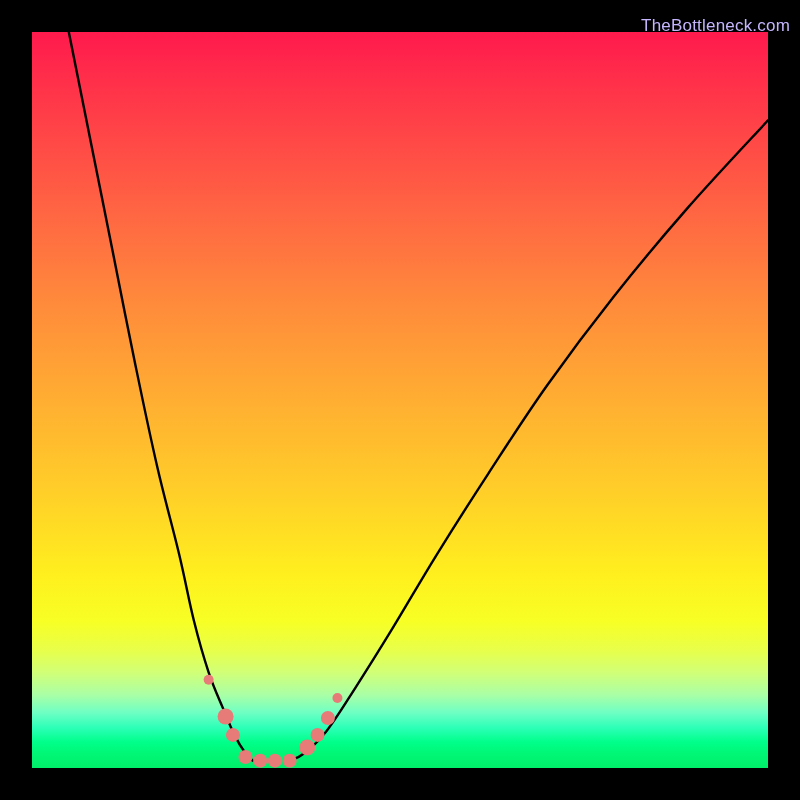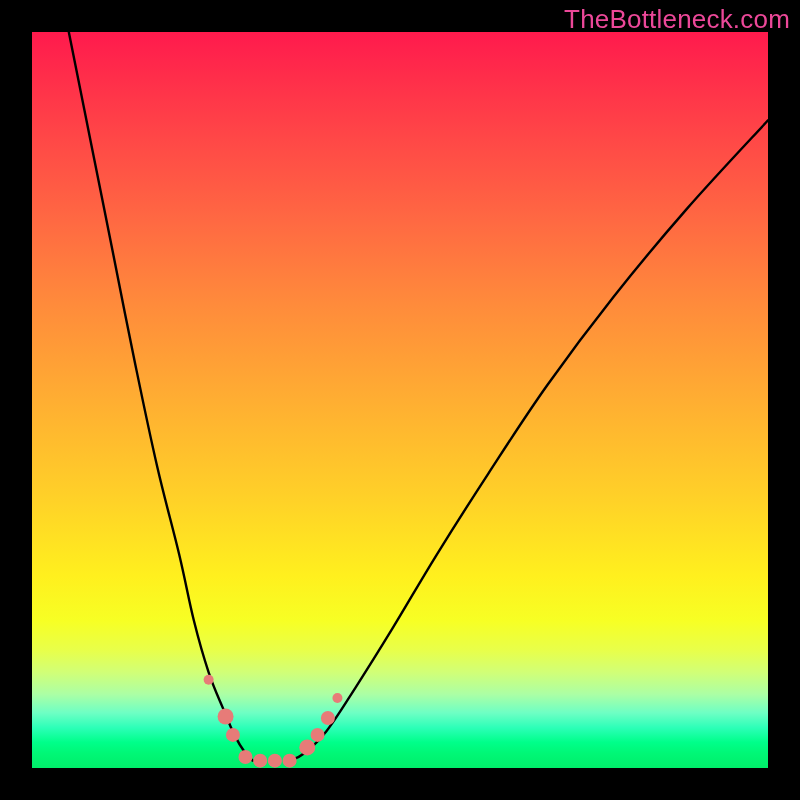--- a/index.html
+++ b/index.html
@@ -58,10 +58,10 @@
   }
   .watermark {
     position: absolute;
-    top: 4px;
+    top: 16px;
     right: 10px;
-    color: #ec4899;
-    font-size: 26px;
+    color: #c4b5fd;
+    font-size: 17px;
     font-weight: 400;
     letter-spacing: 0.2px;
   }

